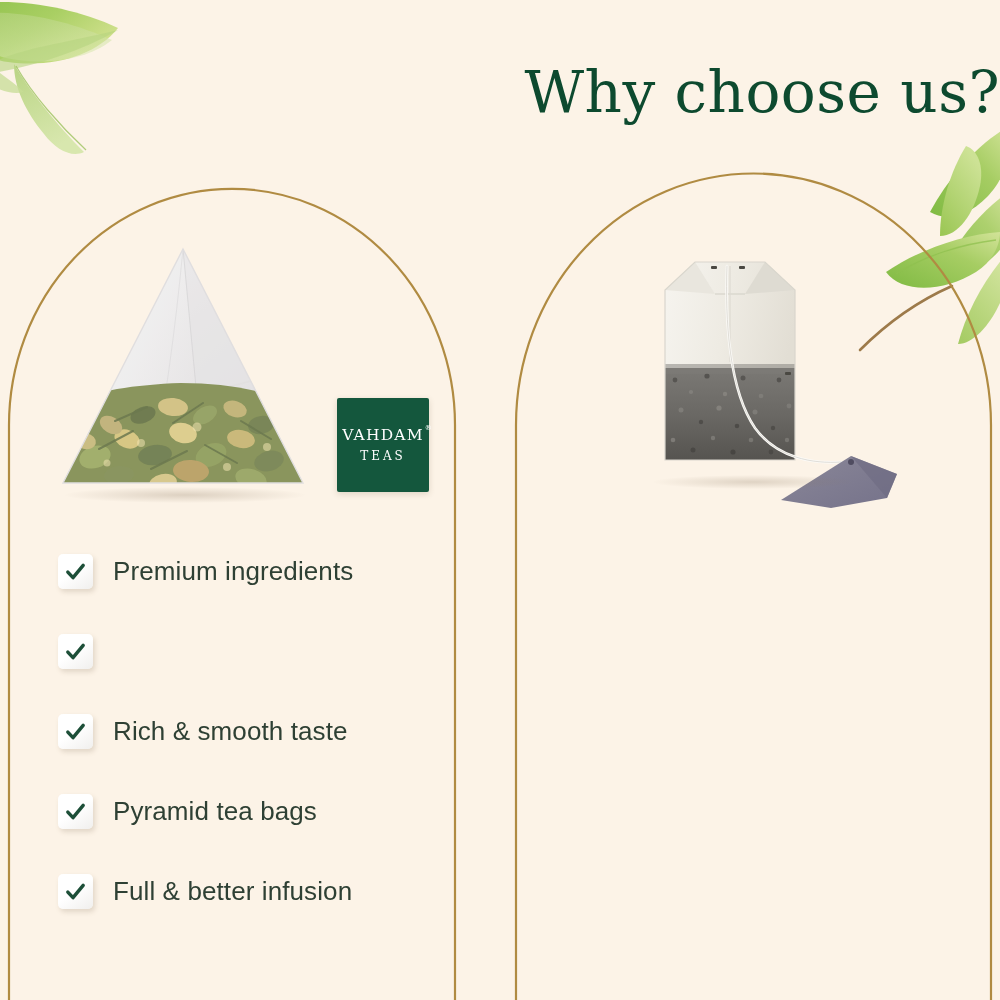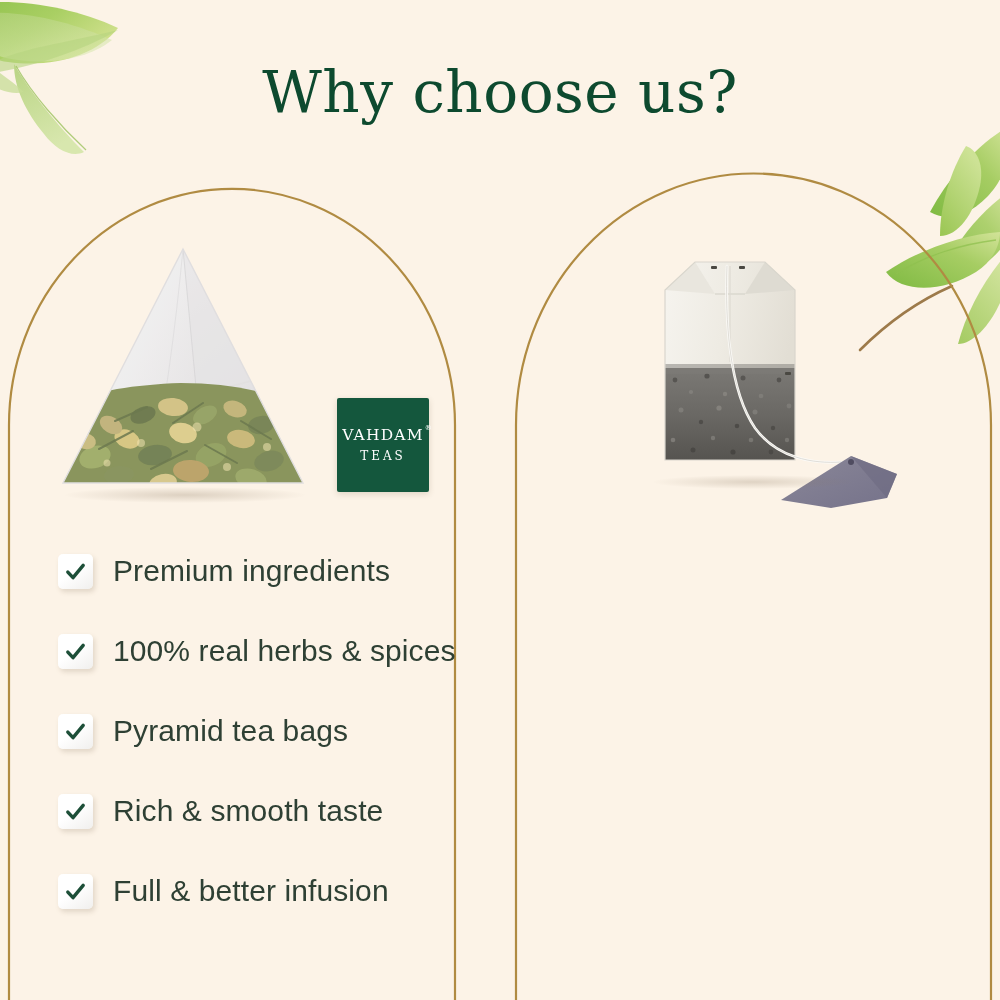--- a/index.html
+++ b/index.html
@@ -34,7 +34,7 @@
     top: 58px;
     left: 0;
     width: 1000px;
-    text-align: center;
+    text-align: right;
     font-family: "DejaVu Serif", "Liberation Serif", serif;
     font-size: 58px;
     font-weight: 400;

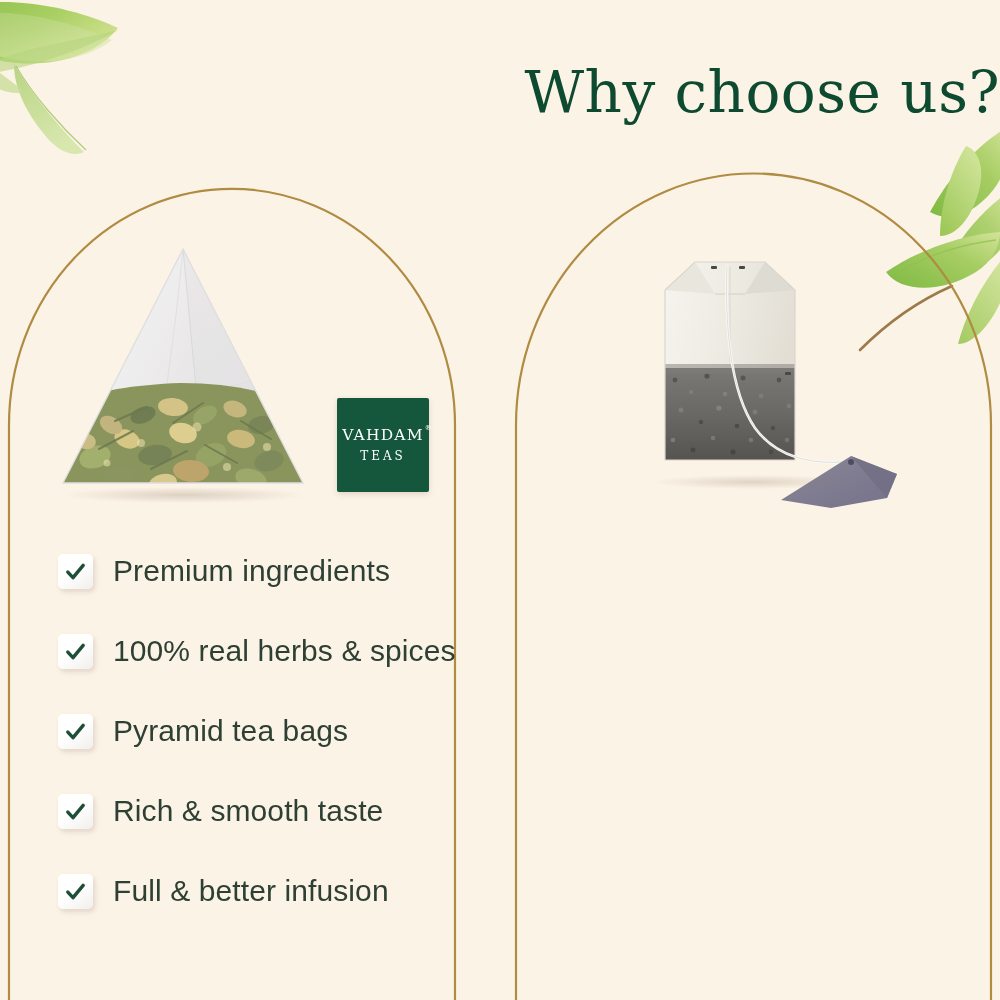--- a/index.html
+++ b/index.html
@@ -178,7 +178,7 @@
 
   .feature-label {
     margin-left: 20px;
-    font-size: 30px;
+    font-size: 26px;
     font-weight: 400;
     color: #2e4034;
     letter-spacing: 0.1px;

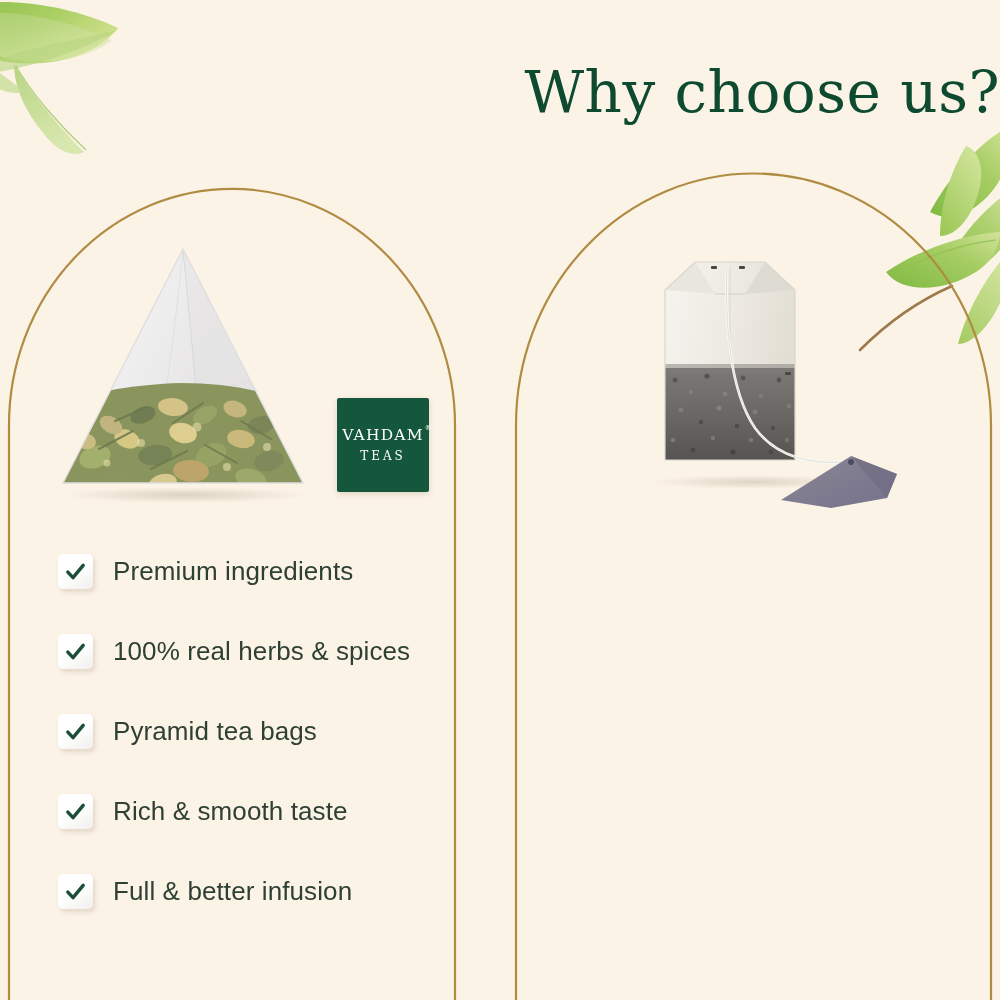--- a/index.html
+++ b/index.html
@@ -340,7 +340,6 @@
               <path d="M4 12.6 L9.4 18.4 L20 5.6" stroke="#1d4f38" stroke-width="3.6" fill="none" stroke-linecap="round" stroke-linejoin="round"></path>
             </svg>
         </span>
-        <span class="feature-label">100% real herbs &amp; spices</span>
       </li>
       <li class="feature-item">
         <span class="mark-box">

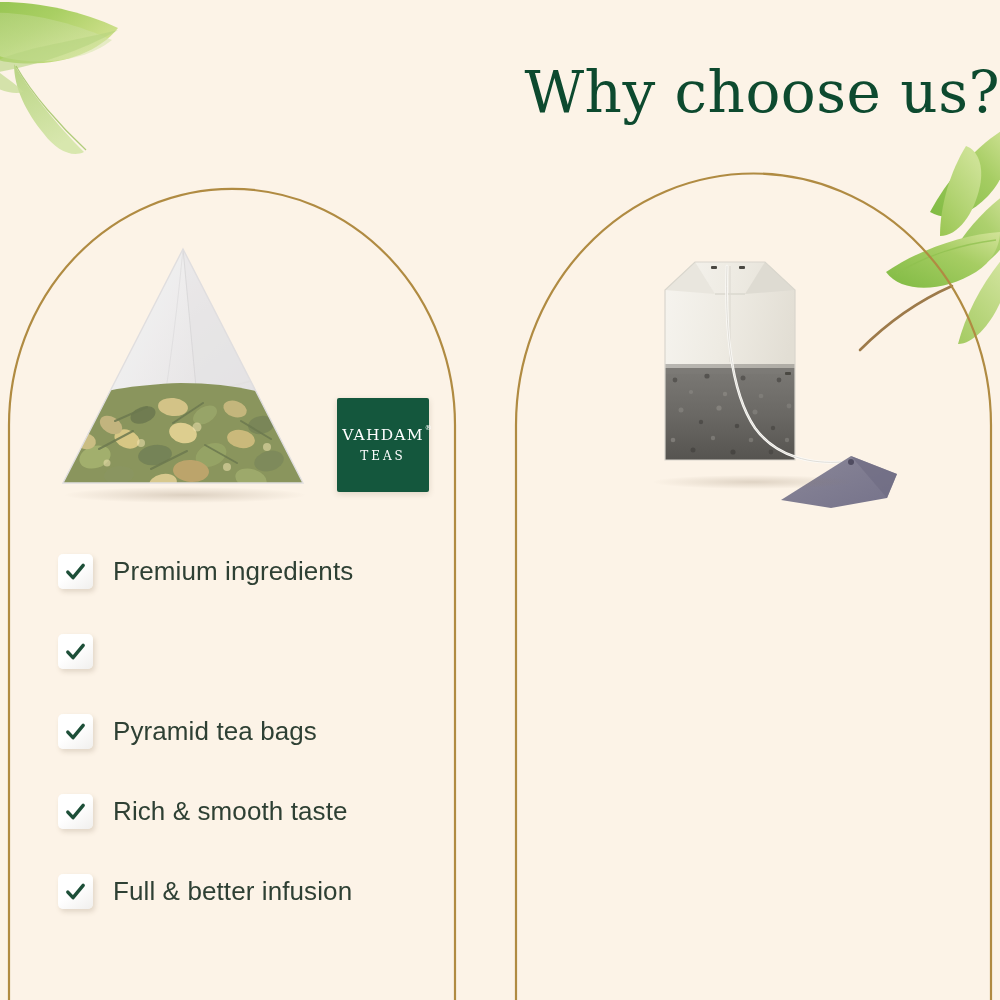--- a/index.html
+++ b/index.html
@@ -347,7 +347,7 @@
               <path d="M4 12.6 L9.4 18.4 L20 5.6" stroke="#1d4f38" stroke-width="3.6" fill="none" stroke-linecap="round" stroke-linejoin="round"></path>
             </svg>
         </span>
-        <span class="feature-label">Pyramid tea bags</span>
+        <span class="feature-label">Rich &amp; smooth taste</span>
       </li>
       <li class="feature-item">
         <span class="mark-box">
@@ -355,7 +355,7 @@
               <path d="M4 12.6 L9.4 18.4 L20 5.6" stroke="#1d4f38" stroke-width="3.6" fill="none" stroke-linecap="round" stroke-linejoin="round"></path>
             </svg>
         </span>
-        <span class="feature-label">Rich &amp; smooth taste</span>
+        <span class="feature-label">Pyramid tea bags</span>
       </li>
       <li class="feature-item">
         <span class="mark-box">

